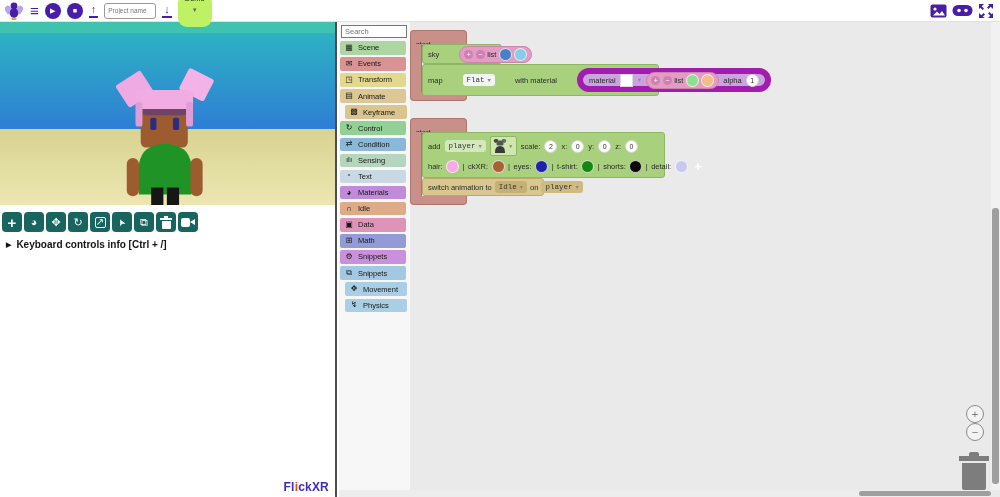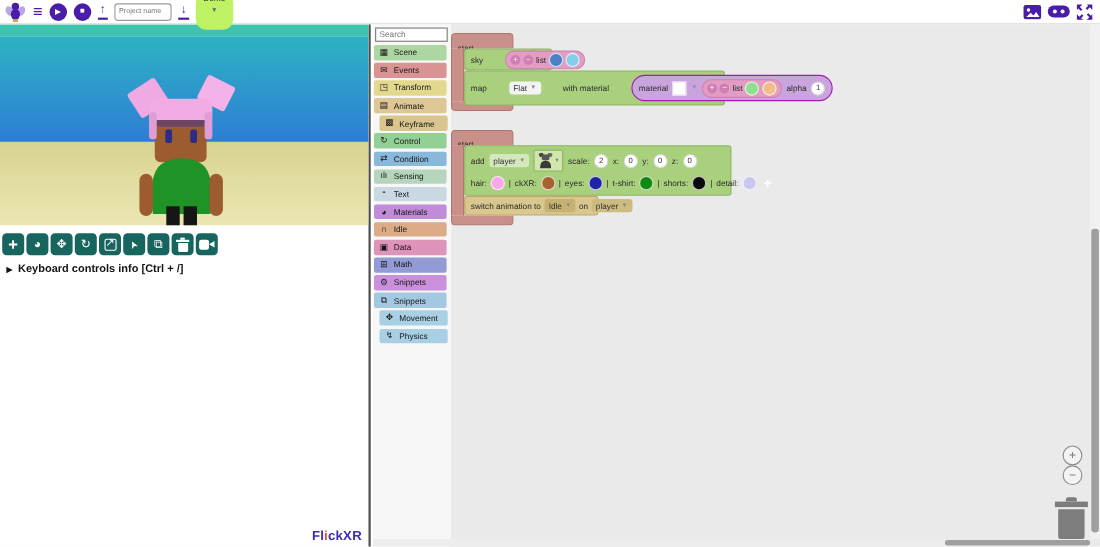--- a/index.html
+++ b/index.html
@@ -63,7 +63,7 @@
 
   .gblock { position:absolute; background:#a9d07d; border:1px solid #8fb566; border-radius:3px; display:flex; align-items:center; gap:20px; padding:0 5px; }
   .tanblock { position:absolute; background:#d8c78f; border:1px solid #bfa96a; border-radius:3px; display:flex; align-items:center; gap:3px; padding:0 5px; }
-  .dd { border-radius:3px; height:12px; display:flex; align-items:center; gap:3px; padding:0 4px; font-size:7.5px; color:#333; cursor:pointer; white-space:nowrap; }
+  .dd { border-radius:3px; height:12px; display:flex; align-items:center; gap:3px; padding:0 4px; font-size:7.5px; color:#333; cursor:pointer; white-space:nowrap;font-family:Liberation Mono, monospace; }
   .dd .caret { font-size:5.5px; color:#888; }
   .dd.light { background:#f3f3f3; }
   .dd.greenish { background:rgba(255,255,255,0.5); }

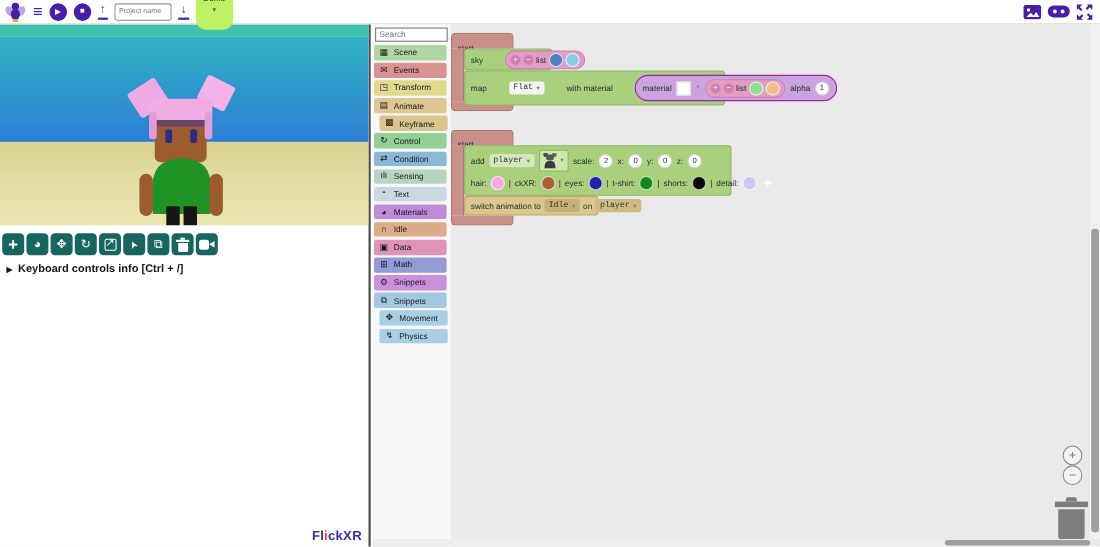--- a/index.html
+++ b/index.html
@@ -72,7 +72,7 @@
   .pinklist { background:#e39cc3; border:1px solid #cc83ad; border-radius:9px; height:17px; display:flex; align-items:center; gap:2.5px; padding:0 4px; }
   .pm-btn { width:9px; height:9px; border-radius:50%; background:#d07fb2; color:#fff; font-size:7px; line-height:1; display:flex; align-items:center; justify-content:center; cursor:pointer; }
   .color-dot { width:13px; height:13px; border-radius:50%; border:1.5px solid rgba(255,255,255,0.75); flex:none; cursor:pointer; }
-  .purpleblk { background:#c9a4dd; border:1px solid #a21caf; border-radius:12px; height:24px; display:flex; align-items:center; gap:4px; padding:0 6px; }
+  .purpleblk { background:#c9a4dd; border:6px solid #a21caf; border-radius:12px; height:24px; display:flex; align-items:center; gap:4px; padding:0 6px; }
   .swatch { width:13px; height:13px; background:#fff; border:1px solid #e0d5ea; cursor:pointer; }
   .numc { min-width:13px; height:13px; border-radius:7px; background:#fff; border:1px solid #d6d6d6; font-size:7px; color:#333; display:flex; align-items:center; justify-content:center; padding:0 2px; }
   .sep { font-size:7.5px; color:#2a2a2a; }

